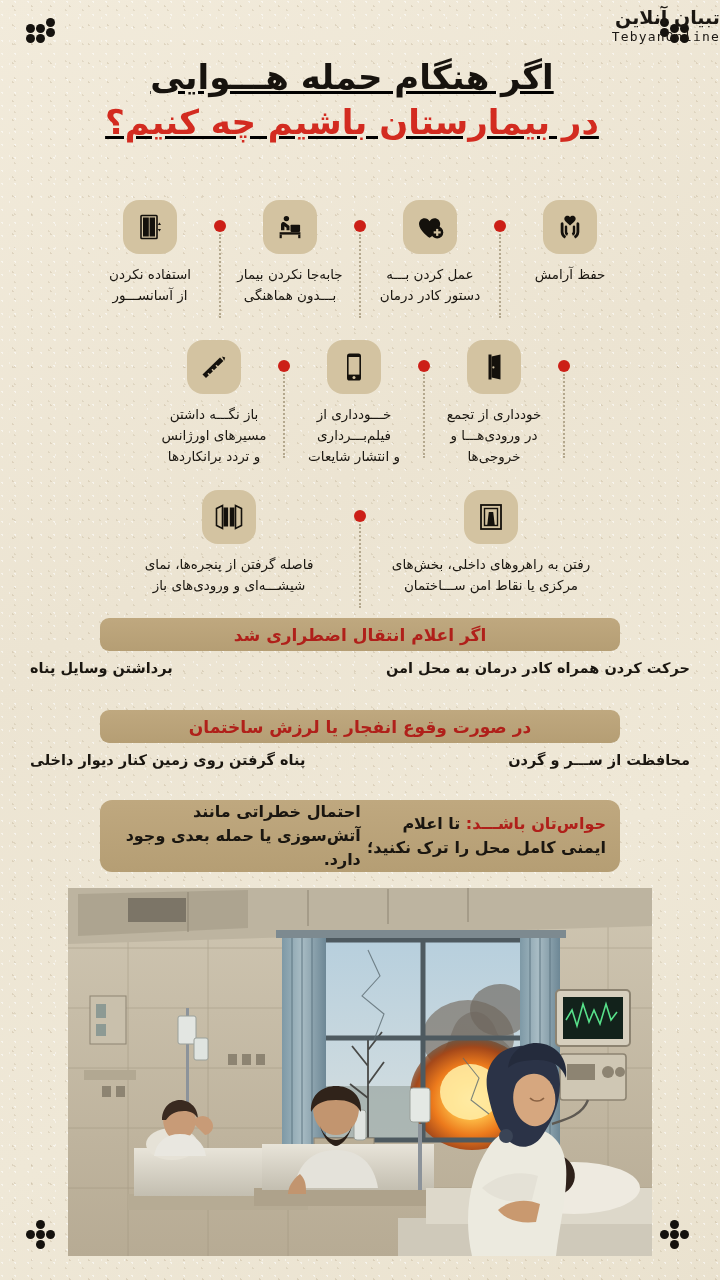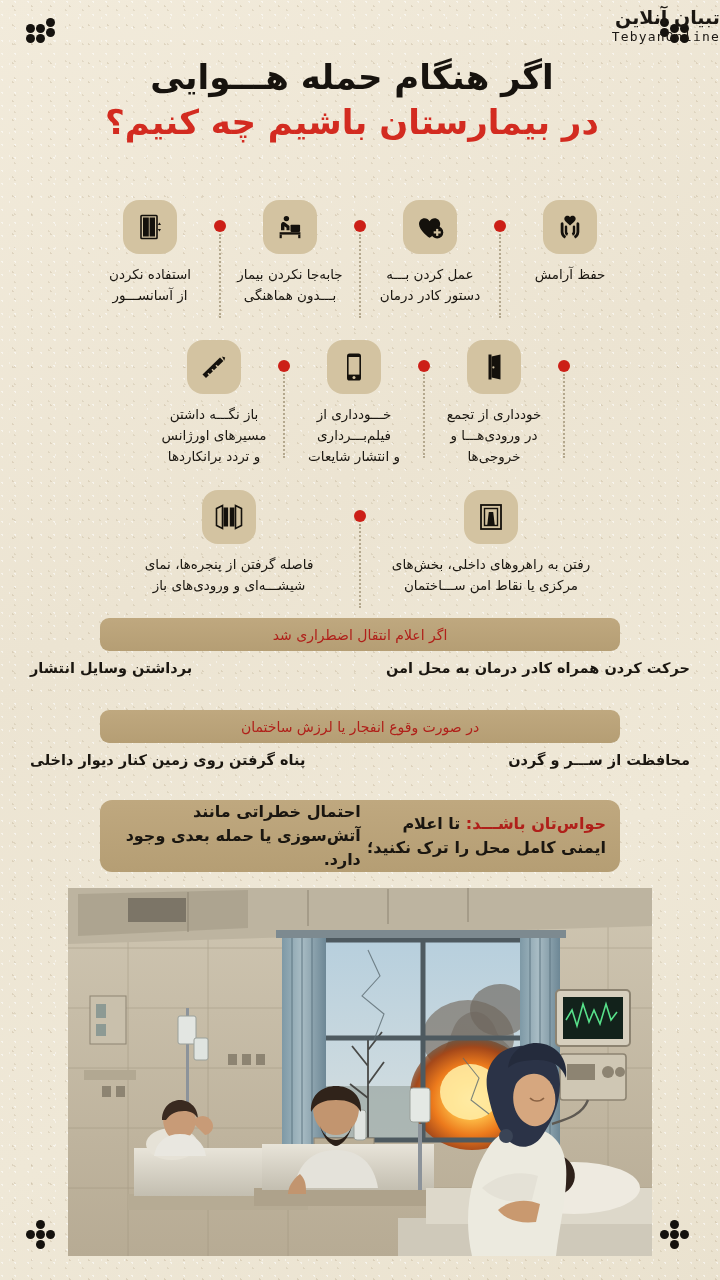--- a/index.html
+++ b/index.html
@@ -45,7 +45,7 @@
     font-family:"DejaVu Sans Mono","Liberation Mono",monospace;
   }
 
-  .title-block { position:absolute; top:57px; left:0; right:16px; text-align:center; padding:0 28px; }
+  .title-block { position:absolute; top:57px; left:0; right:16px; text-align:center; padding:0 28px;text-decoration:underline; }
   .title-l1 {
     font-size:34px; font-weight:bold; color:#17130e; line-height:1.22;
     letter-spacing:-0.4px; white-space:nowrap;

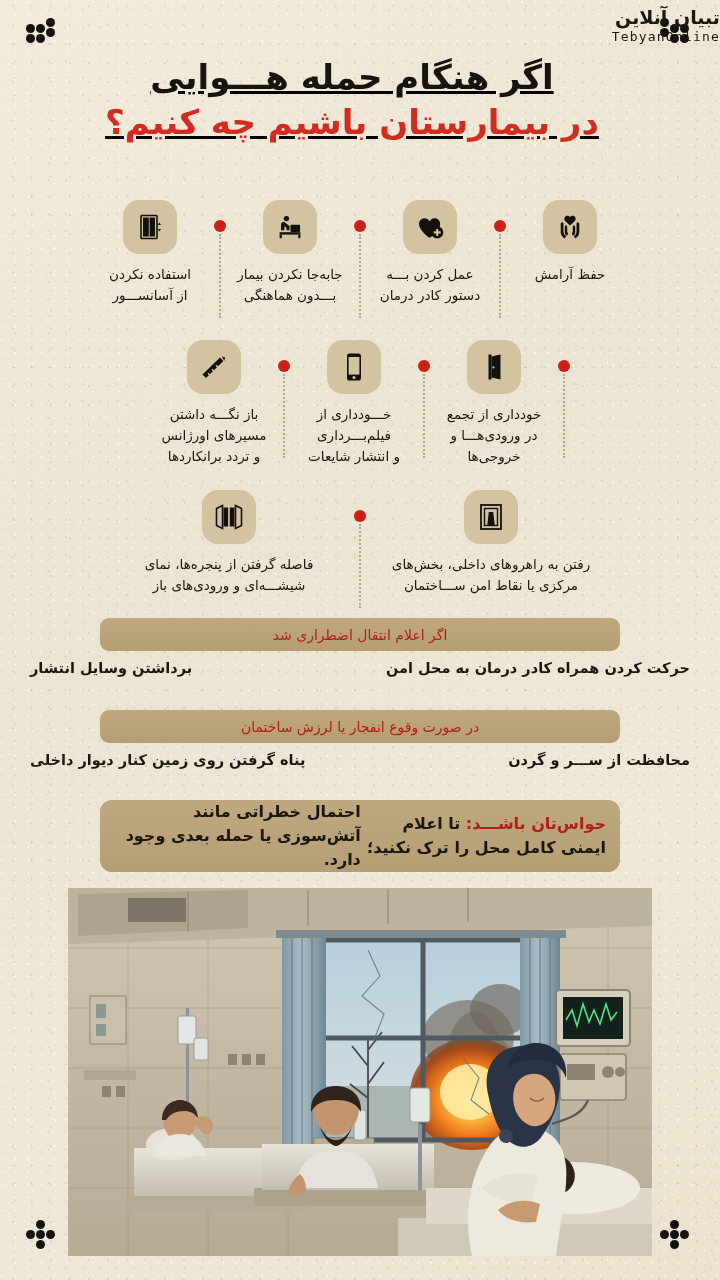--- a/index.html
+++ b/index.html
@@ -80,7 +80,7 @@
     border-radius:9px; display:flex; align-items:center; justify-content:center;
   }
   .banner-text {
-    font-size:14px; font-weight:normal; color:#b0201a; letter-spacing:-0.3px;
+    font-size:17px; font-weight:bold; color:#b0201a; letter-spacing:-0.3px;
   }
   .sub-row {
     position:absolute; left:30px; right:30px; display:flex;

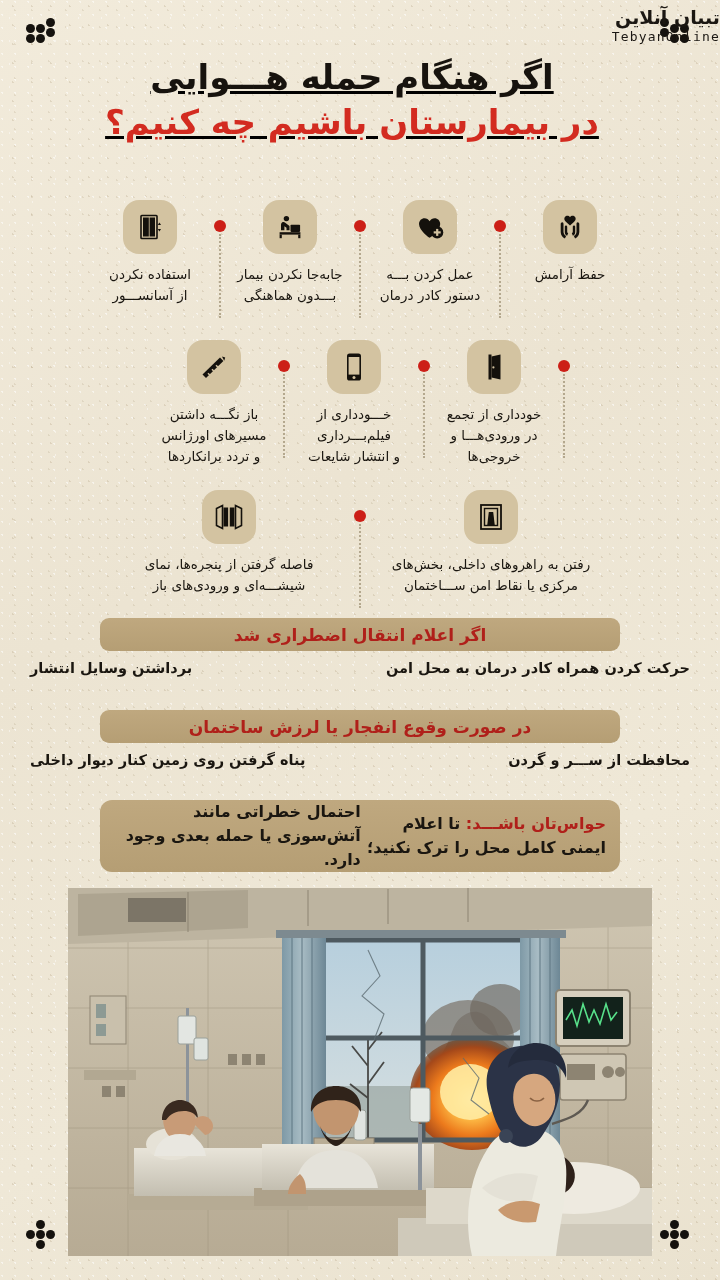--- a/index.html
+++ b/index.html
@@ -328,7 +328,7 @@
   </div>
   <div class="sub-row" style="top:660px">
     <span class="sub-item">حرکت کردن همراه کادر درمان به محل امن</span>
-    <span class="sub-item">برداشتن وسایل انتشار</span>
+    <span class="sub-item">برداشتن وسایل پناه</span>
   </div>
 
   <div class="banner" style="top:710px">

